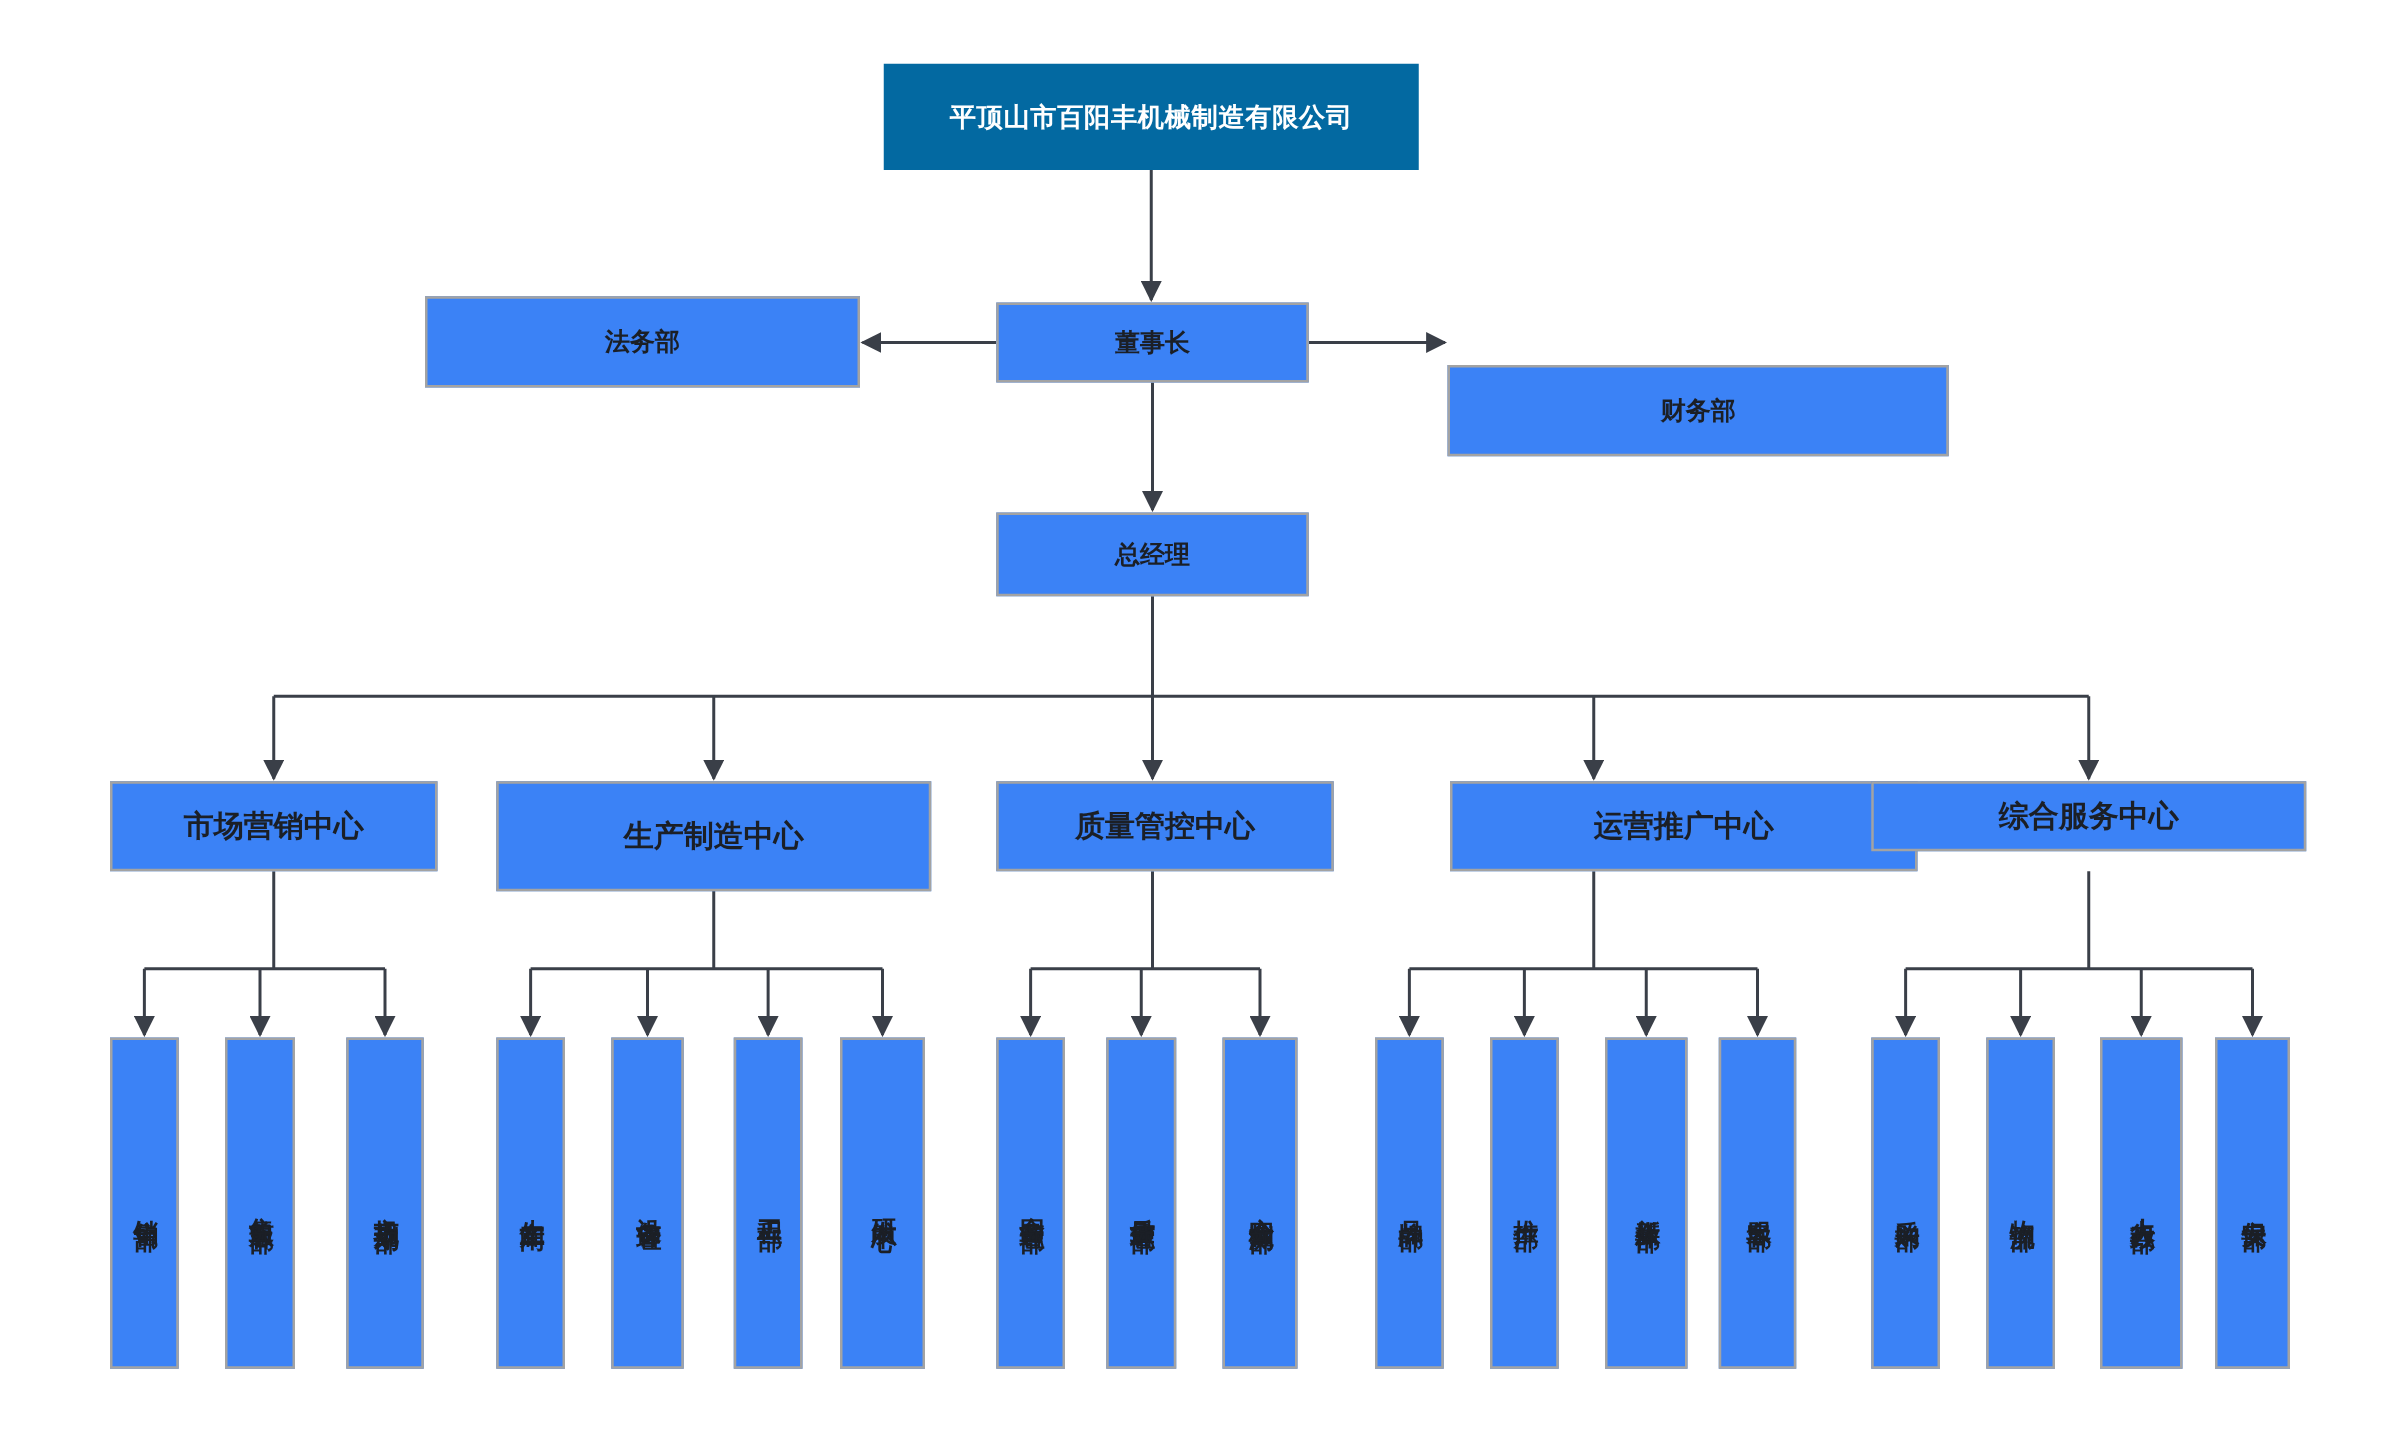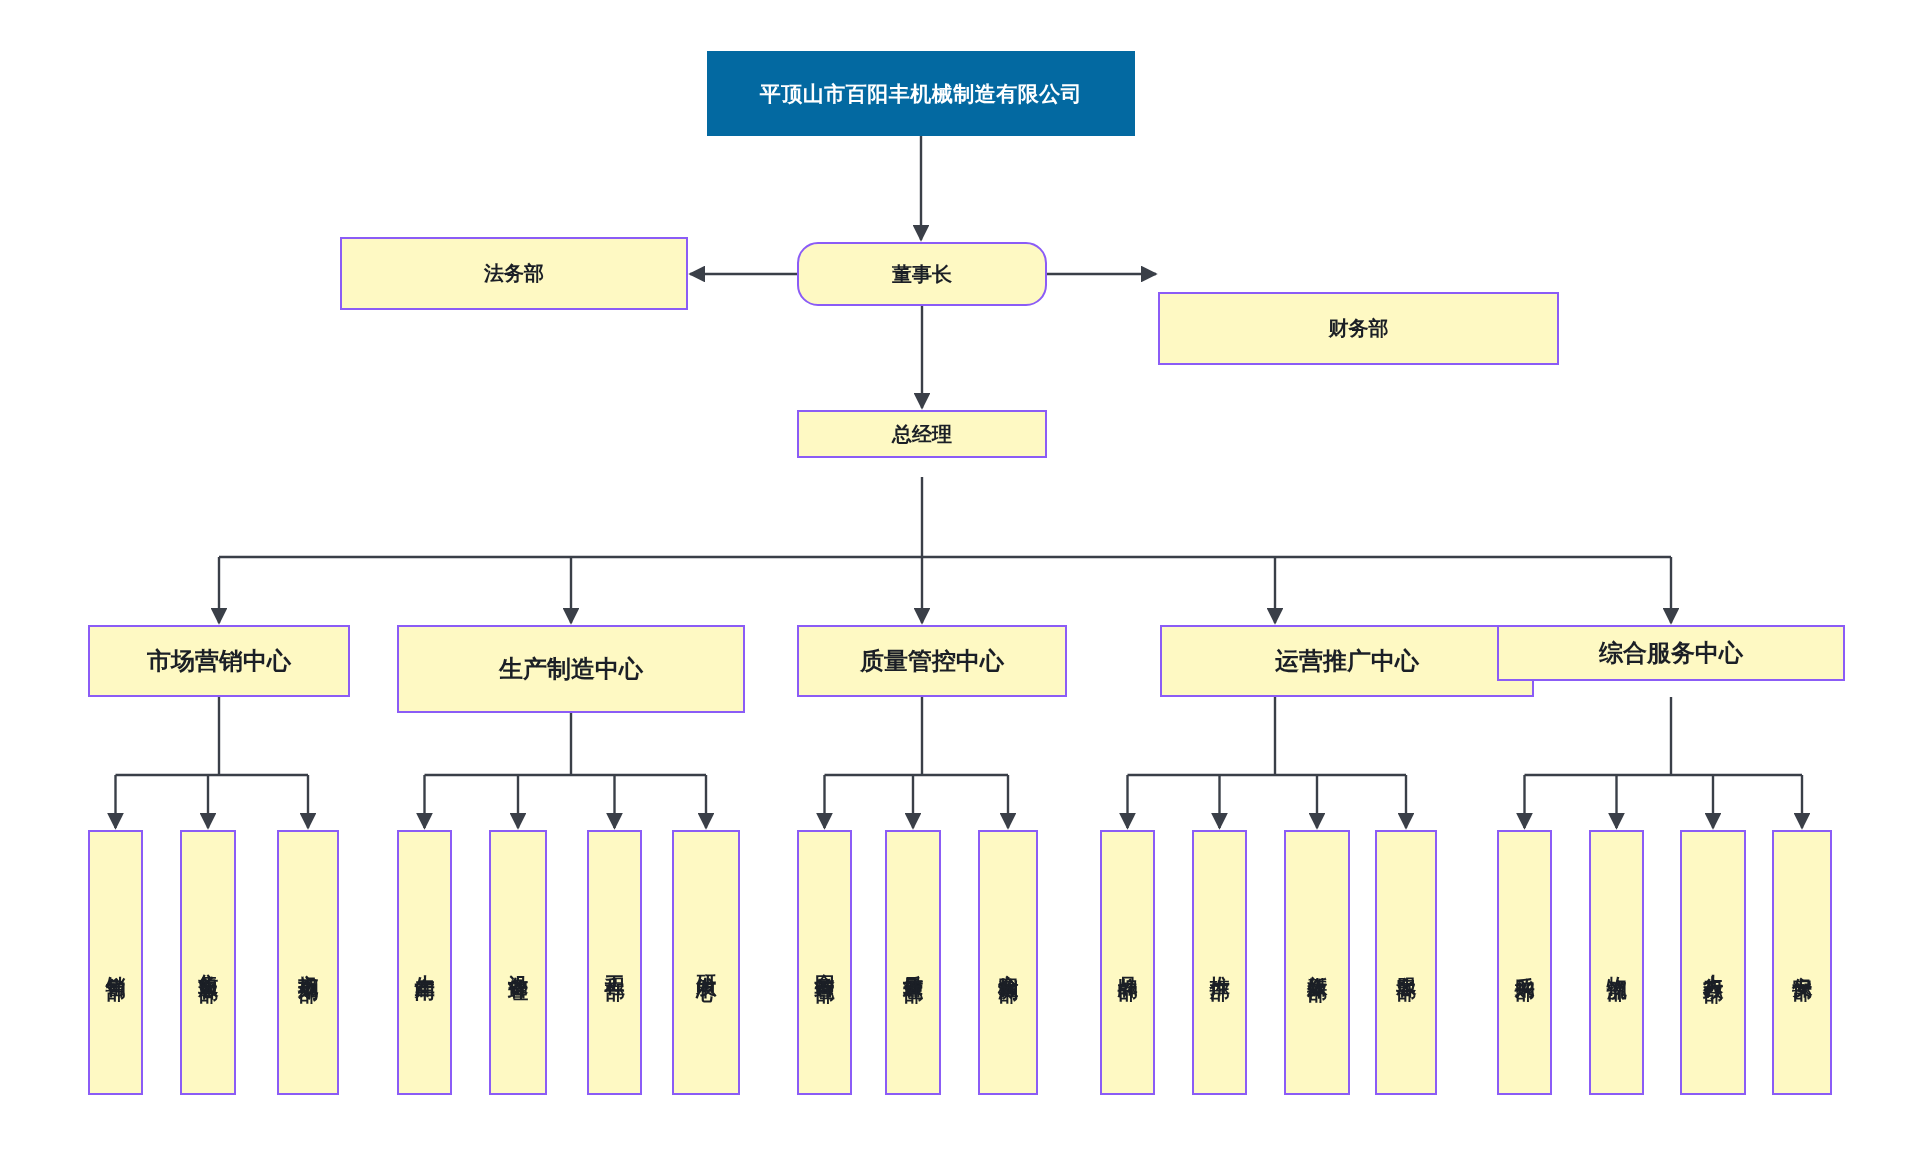--- a/index.html
+++ b/index.html
@@ -15,8 +15,8 @@
   .node{
     position:absolute;
     box-sizing:border-box;
-    border:2px solid #8b5cf6;
-    background:#fef9c3;
+    border:2px solid #a3a3a3;
+    background:#3b82f6;
     display:flex;
     align-items:center;
     justify-content:center;

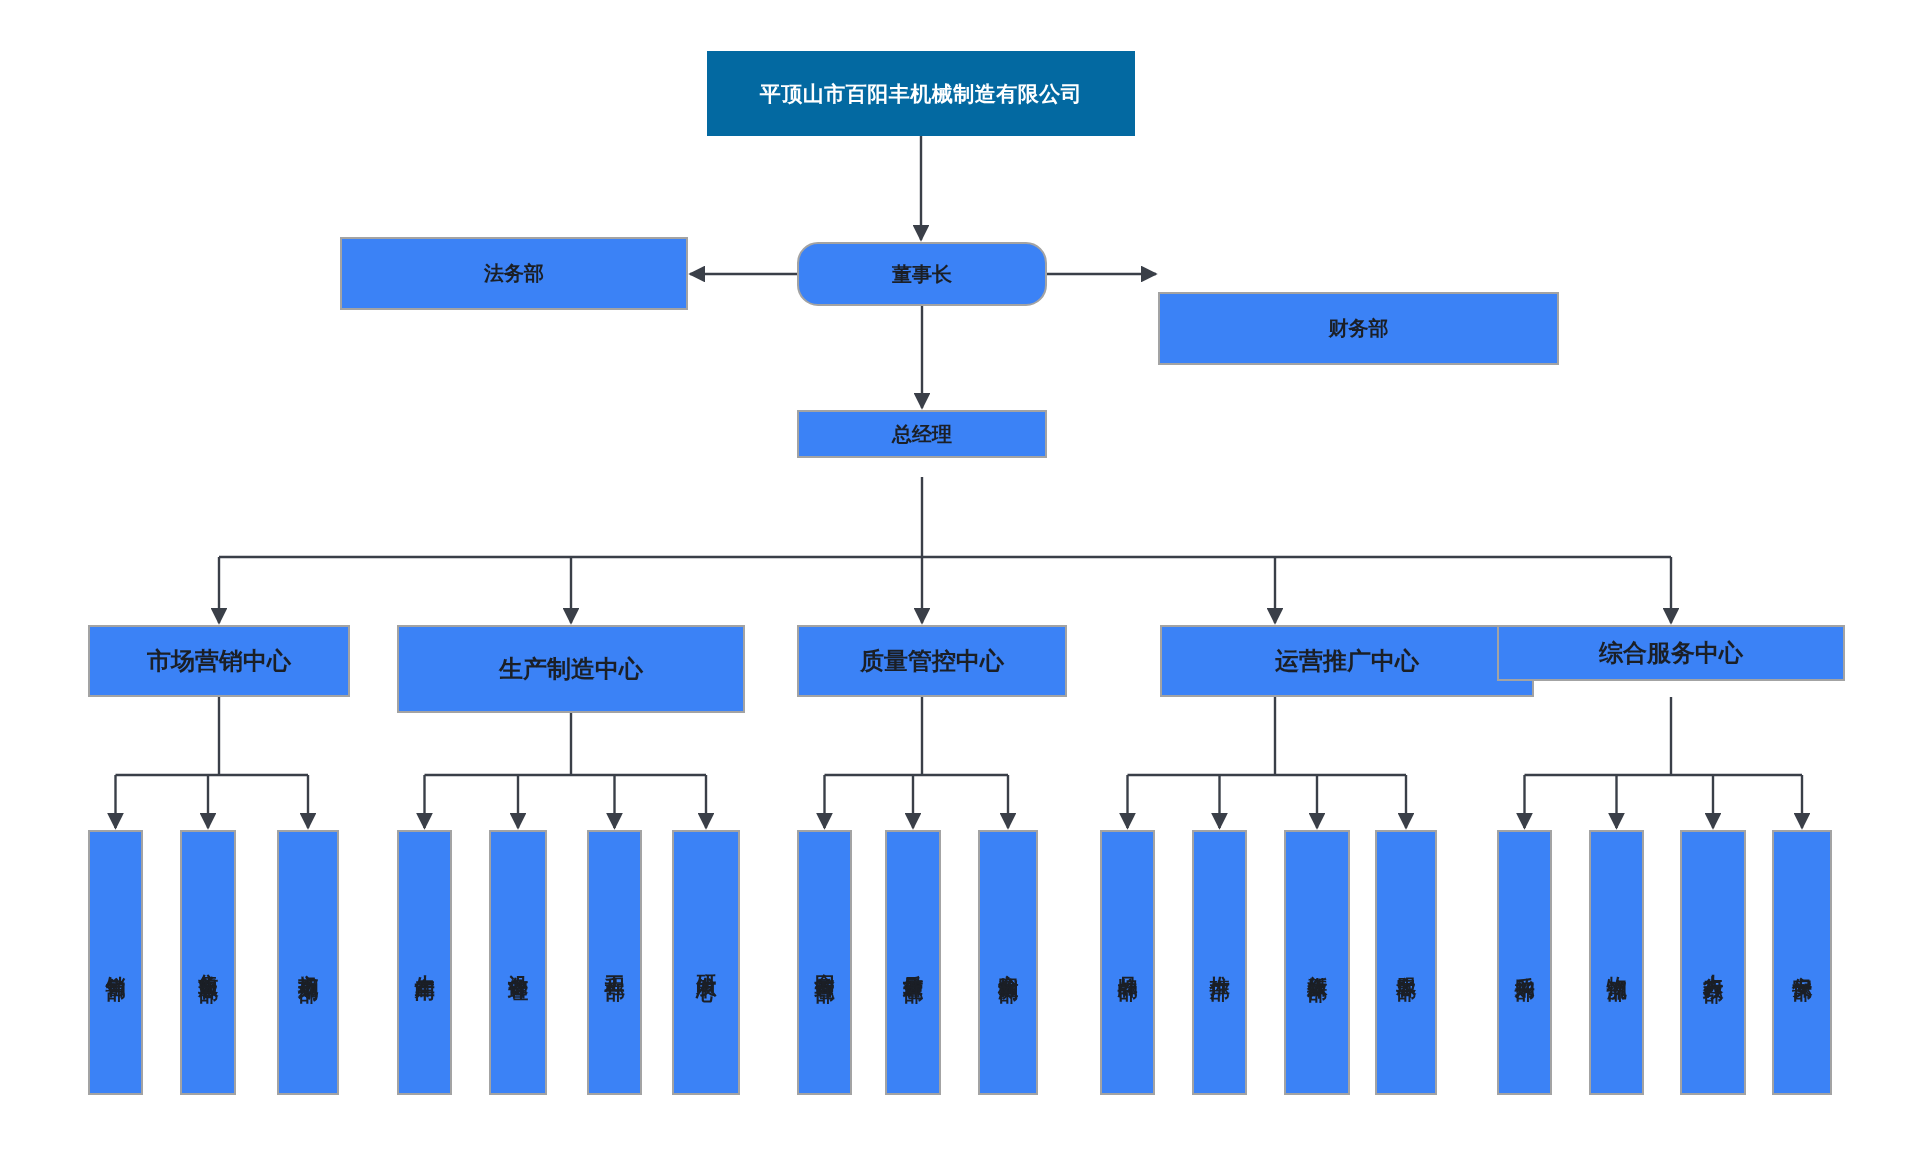--- a/index.html
+++ b/index.html
@@ -111,7 +111,7 @@
     <span class="lbl">法务部</span>
   </div>
 
-  <div class="node exec" id="n-chairman" style="left: 797px; top: 242px; width: 250px; height: 64px; border-radius: 21px;">
+  <div class="node exec" id="n-chairman" style="left: 797px; top: 242px; width: 250px; height: 64px;">
     <span class="lbl">董事长</span>
   </div>
 

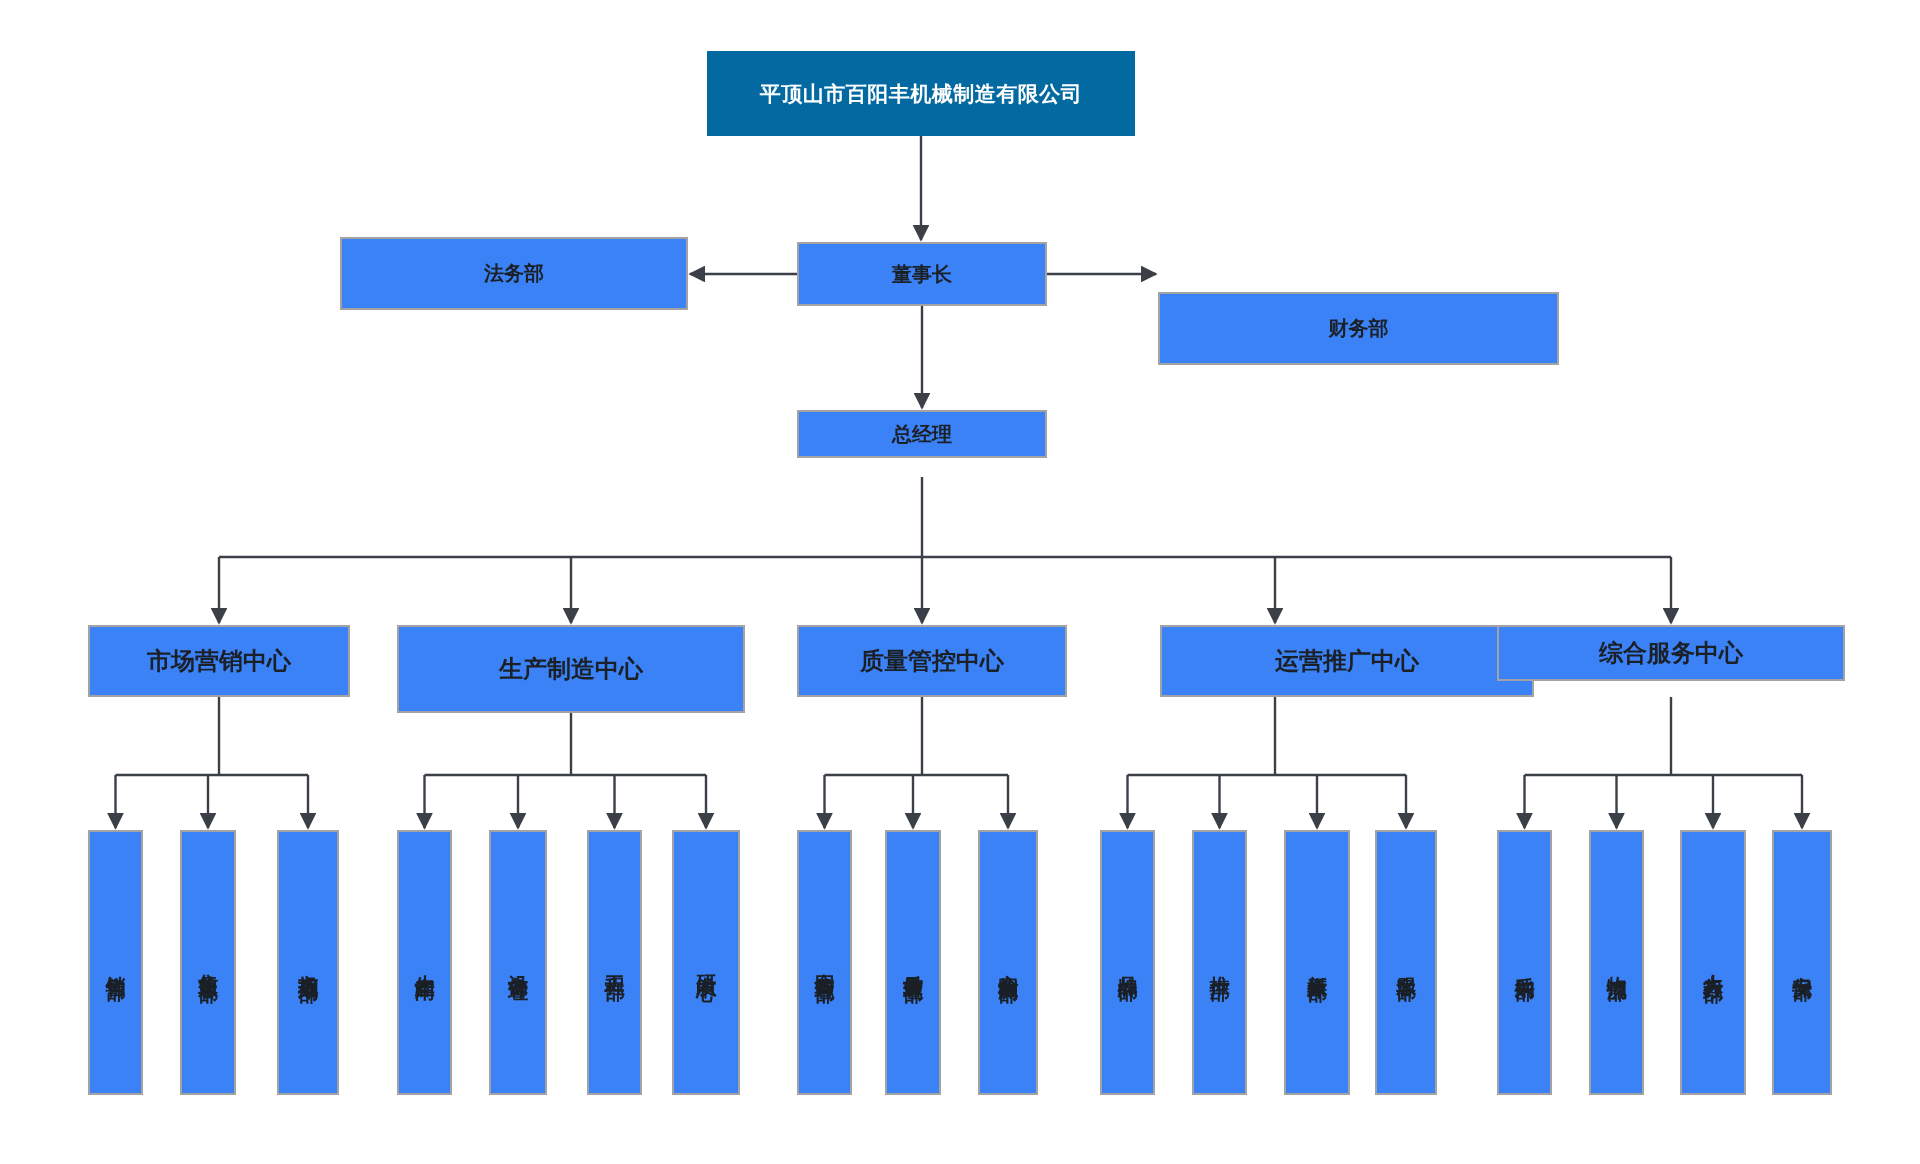--- a/index.html
+++ b/index.html
@@ -119,7 +119,7 @@
     <span class="lbl">财务部</span>
   </div>
 
-  <div class="node exec" id="n-gm" style="left: 797px; top: 410px; width: 250px; height: 48px;">
+  <div class="node exec" id="n-gm" style="left: 797px; top: 410px; width: 250px; height: 67px;">
     <span class="lbl">总经理</span>
   </div>
 

